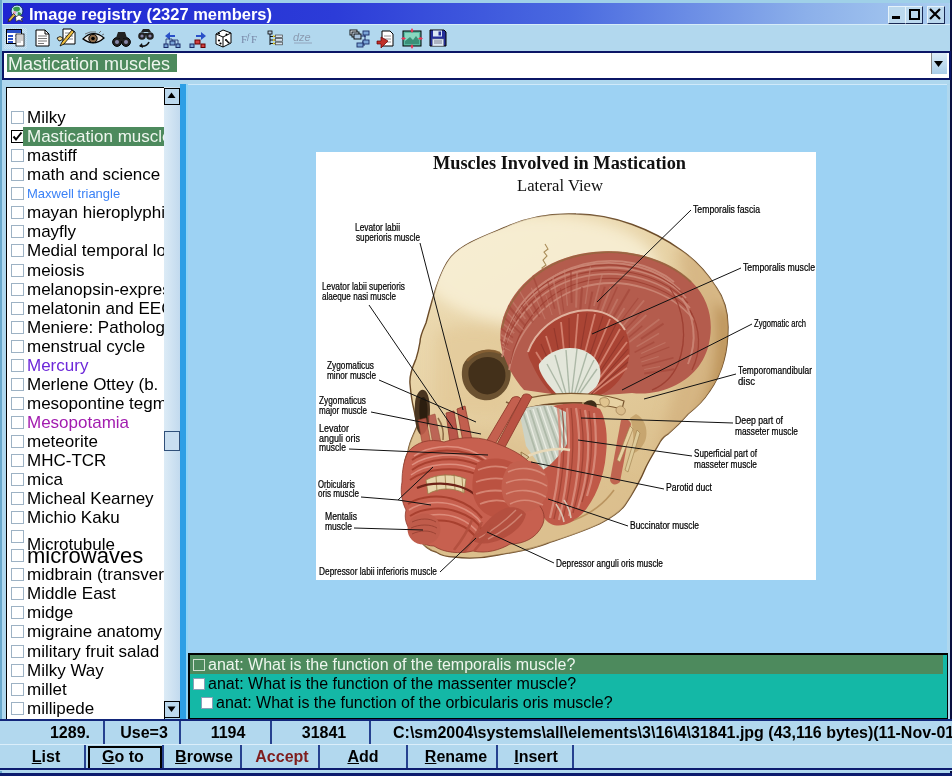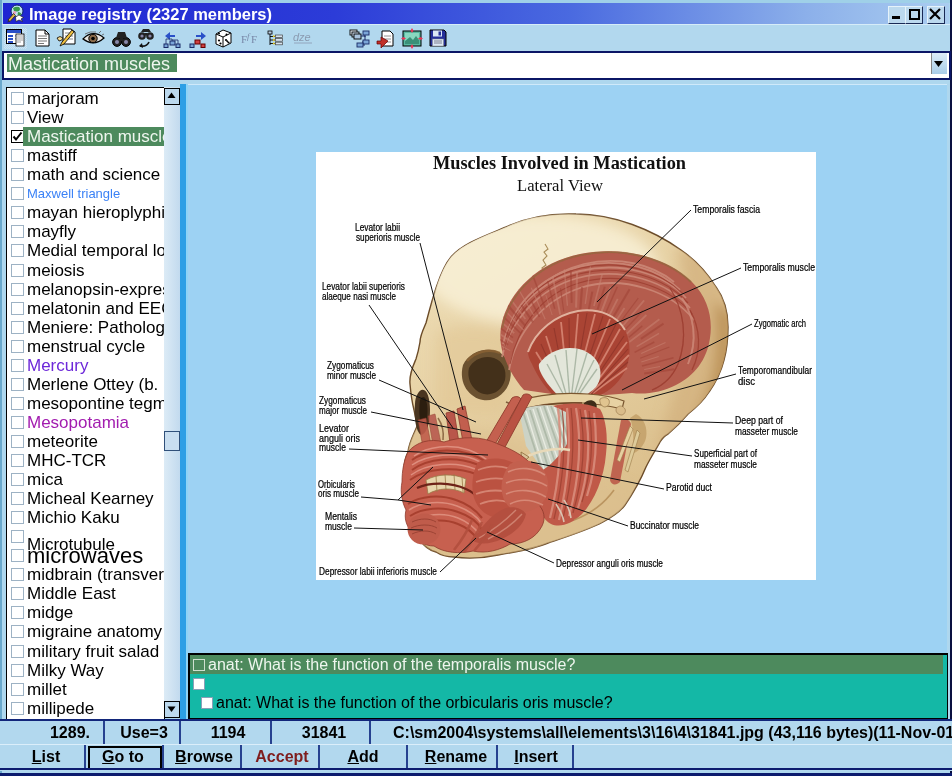--- a/index.html
+++ b/index.html
@@ -164,10 +164,6 @@
     </svg>
 
   <div class="abs" id="list" style="left:6px;top:87px;width:157px;height:631px;background:#fff;border:1px solid #000;overflow:hidden;">
-      <div class="abs" style="left:0;top:1.0px;width:157px;height:19px;">
-        <span style="position:absolute;left:4px;top:3px;width:11px;height:11px;background:#fff;border:1px solid #9db2c4;"></span>
-        <span style="position:absolute;left:20px;top:1px;font-size:17px;line-height:18px;white-space:nowrap;color:#000;">marjoram</span>
-      </div>
       <div class="abs" style="left:0;top:20.1px;width:157px;height:19px;">
         <span style="position:absolute;left:4px;top:3px;width:11px;height:11px;background:#fff;border:1px solid #9db2c4;"></span>
         <span style="position:absolute;left:20px;top:1px;font-size:17px;line-height:18px;white-space:nowrap;color:#000;">View</span>

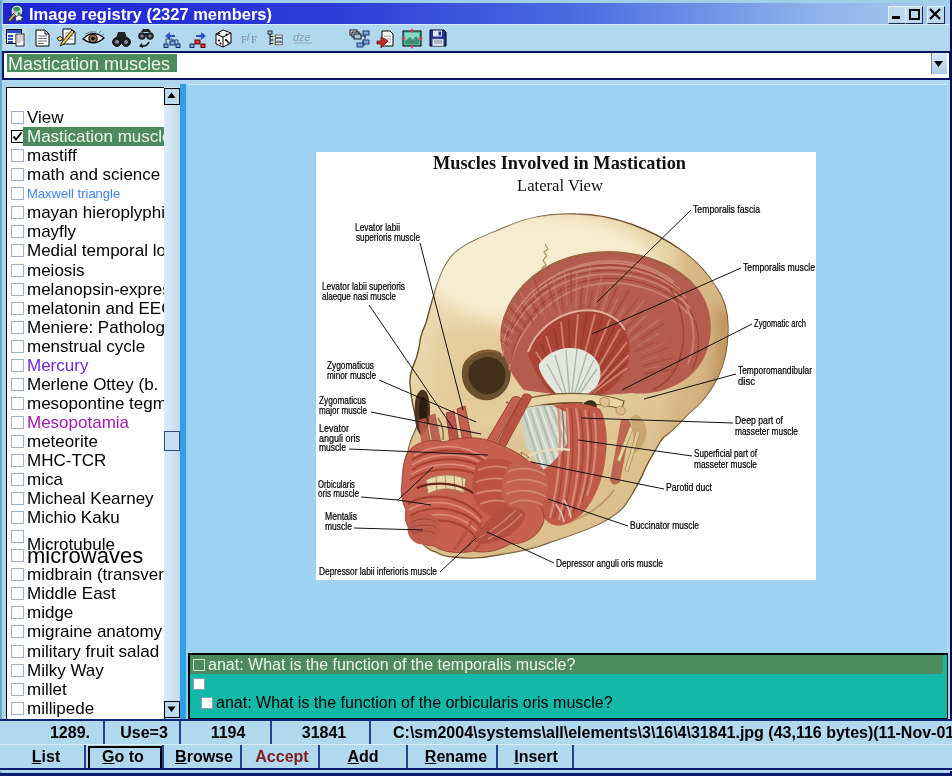--- a/index.html
+++ b/index.html
@@ -166,7 +166,7 @@
   <div class="abs" id="list" style="left:6px;top:87px;width:157px;height:631px;background:#fff;border:1px solid #000;overflow:hidden;">
       <div class="abs" style="left:0;top:20.1px;width:157px;height:19px;">
         <span style="position:absolute;left:4px;top:3px;width:11px;height:11px;background:#fff;border:1px solid #9db2c4;"></span>
-        <span style="position:absolute;left:20px;top:1px;font-size:17px;line-height:18px;white-space:nowrap;color:#000;">View</span>
+        <span style="position:absolute;left:20px;top:1px;font-size:17px;line-height:18px;white-space:nowrap;color:#000;">Milky</span>
       </div>
       <div class="abs" style="left:0;top:39.1px;width:157px;height:19px;">
         <span style="position:absolute;left:4px;top:3px;width:11px;height:11px;background:#fff;border:1px solid #000;"></span>

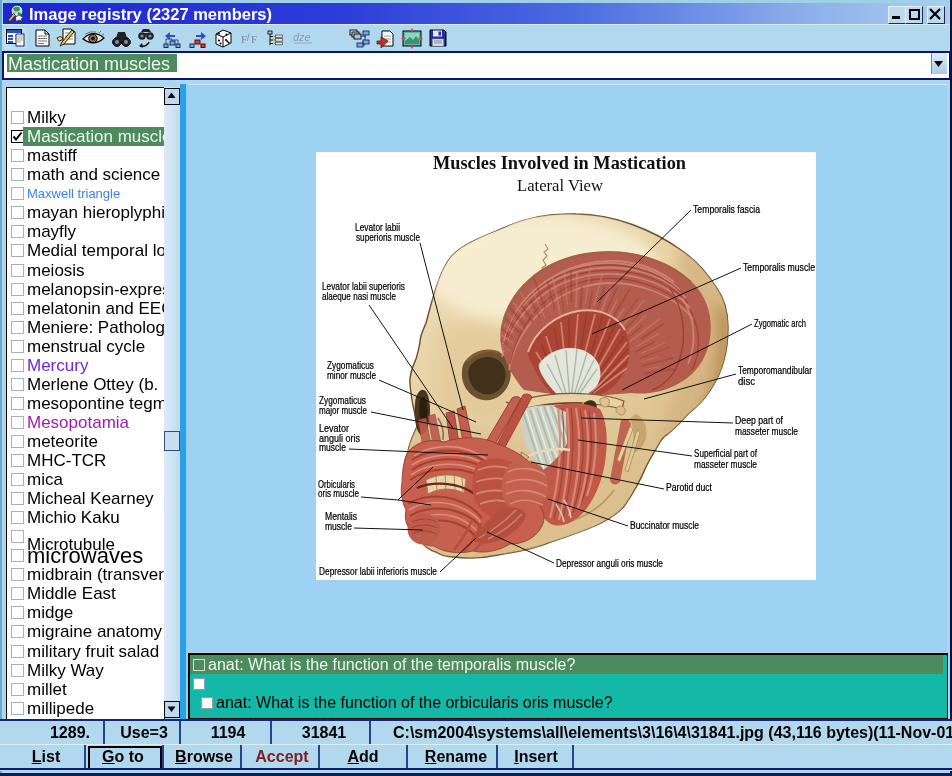--- a/index.html
+++ b/index.html
@@ -668,7 +668,7 @@
         <span style="display:inline-block;width:10px;height:10px;background:#4d8a5d;border:1px solid #cfe0d0;margin:4px 3px 0 3px;vertical-align:top;"></span><span style="vertical-align:top;">anat: What is the function of the temporalis muscle?</span>
       </div>
       <div class="abs" style="left:0;top:19px;width:753px;height:19px;color:#000;font-size:16px;line-height:19px;">
-        <span style="display:inline-block;width:10px;height:10px;background:#fff;border:1px solid #8aa0b8;margin:4px 3px 0 3px;vertical-align:top;"></span>
+        <span style="display:inline-block;width:10px;height:10px;background:#fff;border:1px solid #8aa0b8;margin:4px 3px 0 3px;vertical-align:top;"></span><span style="vertical-align:top;">anat: What is the function of the massenter muscle?</span>
       </div>
       <div class="abs" style="left:8px;top:38px;width:753px;height:19px;color:#000;font-size:16px;line-height:19px;">
         <span style="display:inline-block;width:10px;height:10px;background:#fff;border:1px solid #8aa0b8;margin:4px 3px 0 3px;vertical-align:top;"></span><span style="vertical-align:top;">anat: What is the function of the orbicularis oris muscle?</span>

